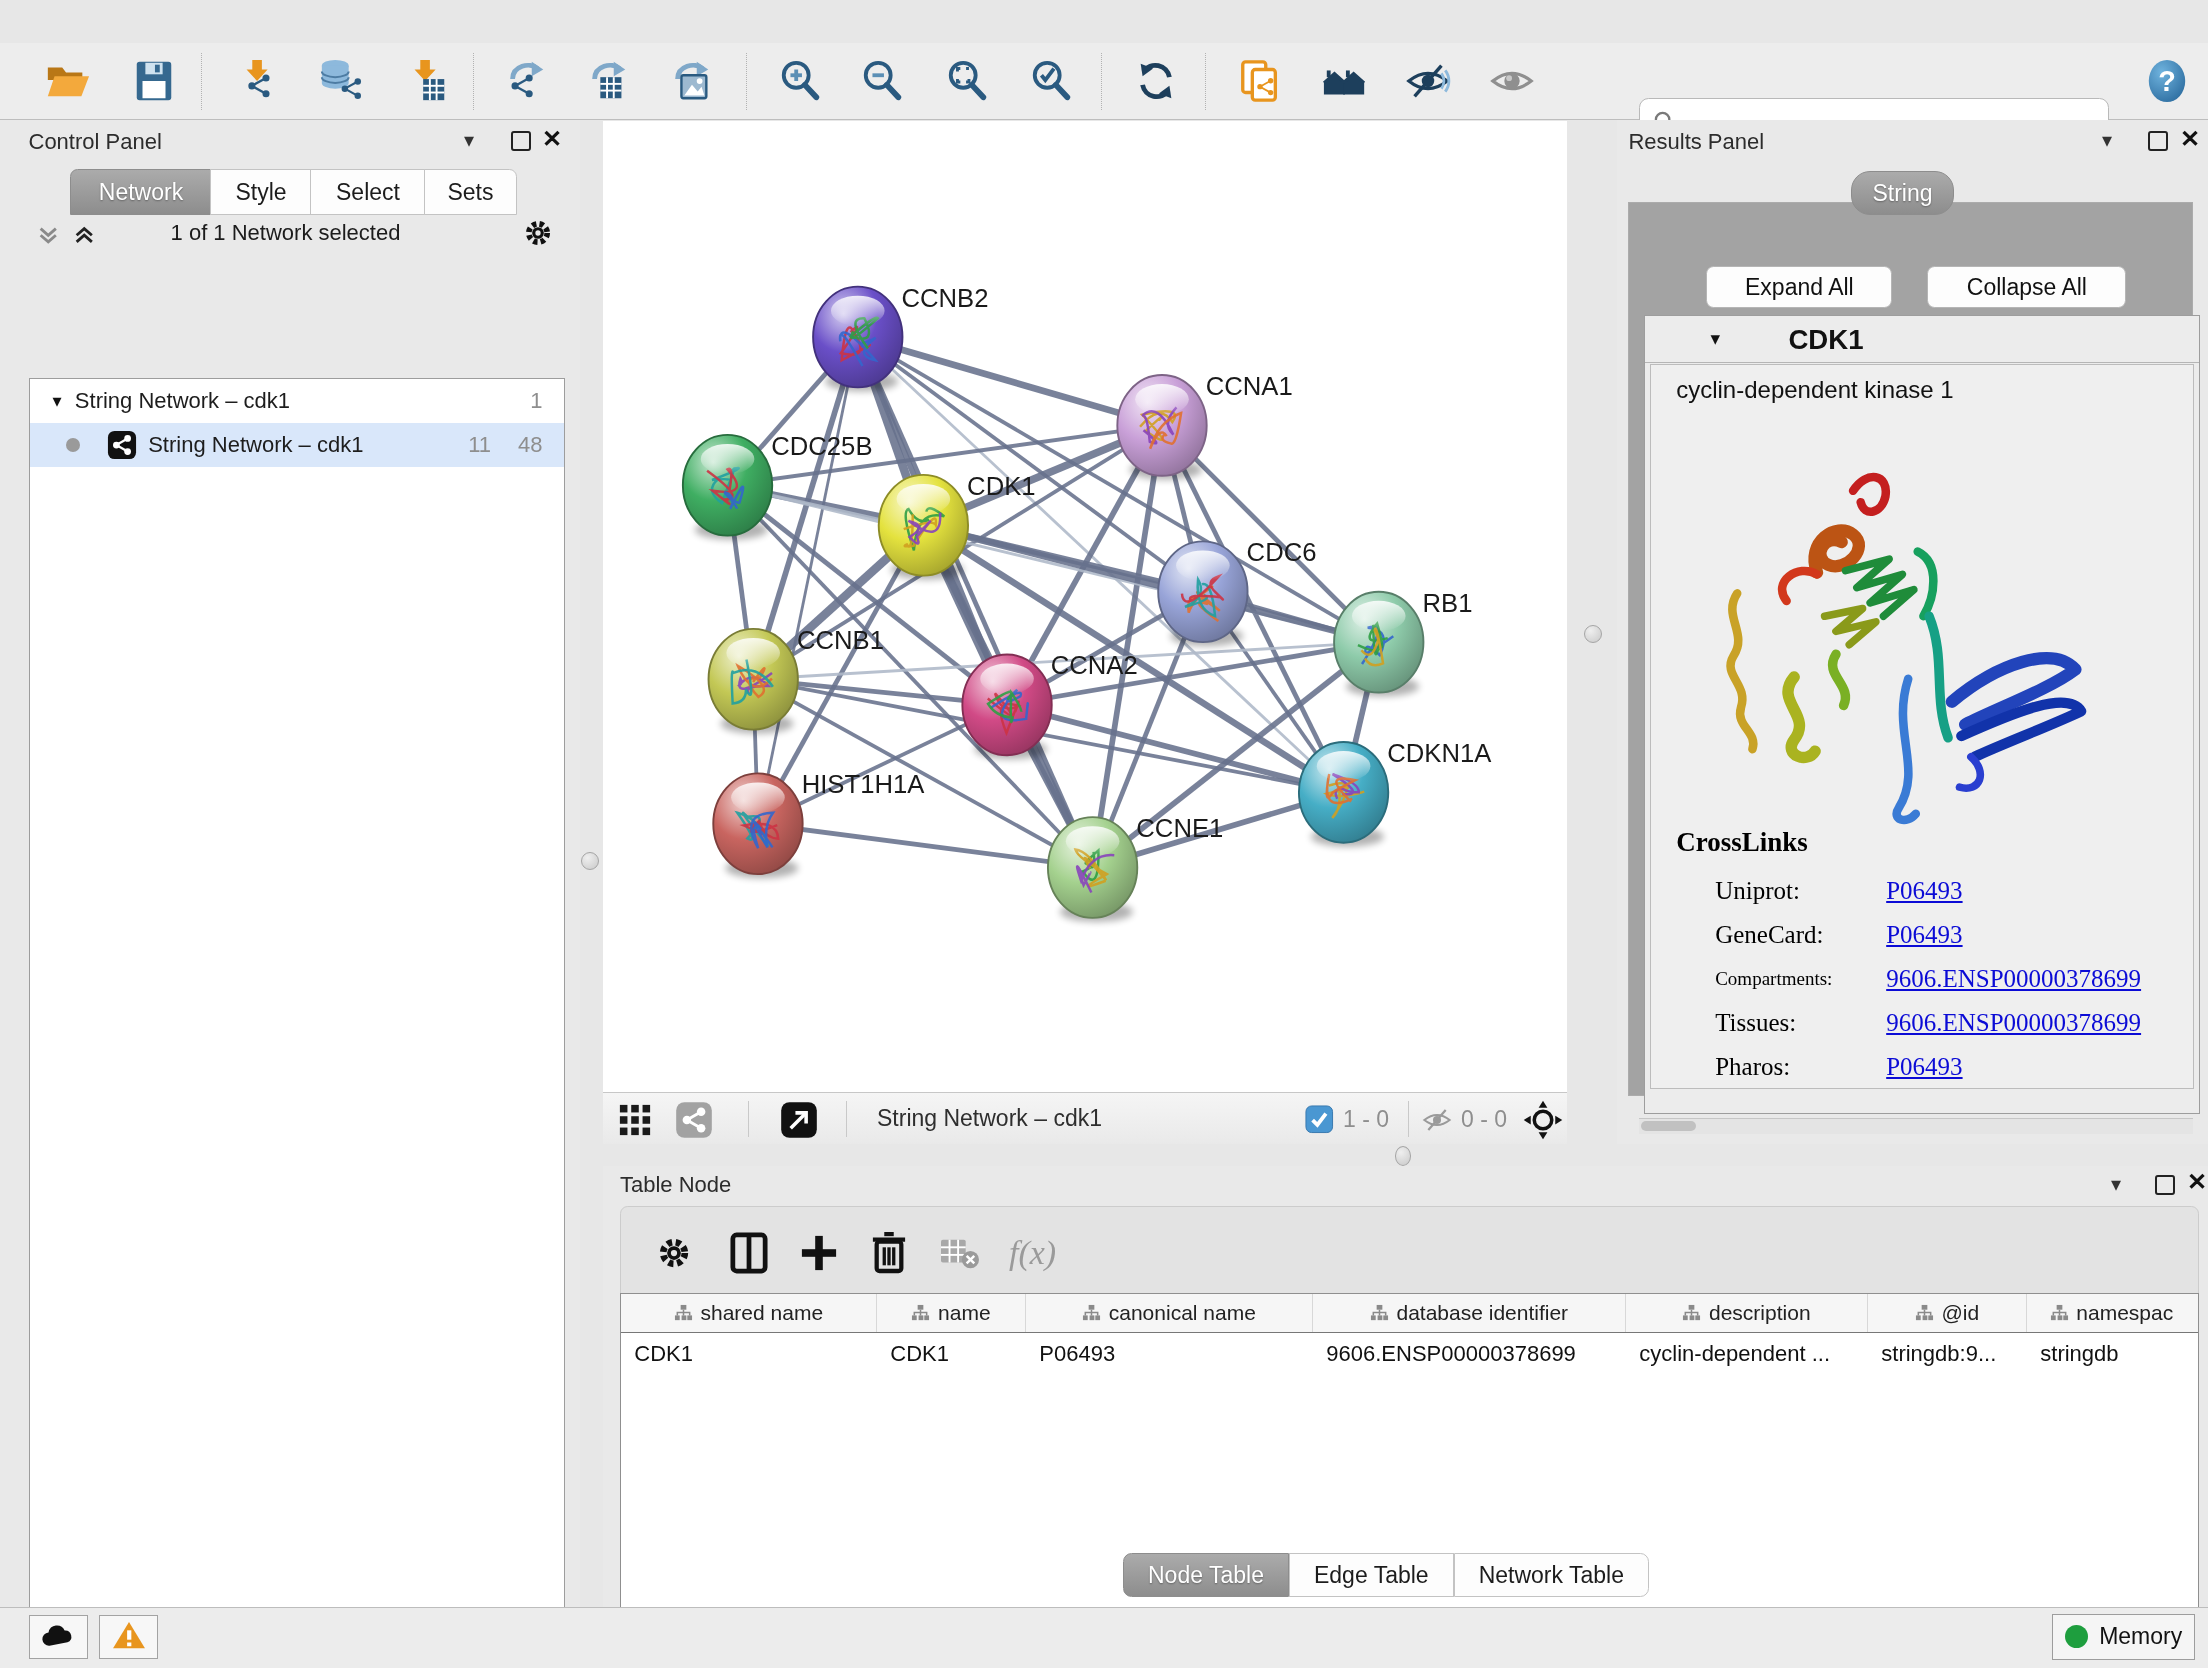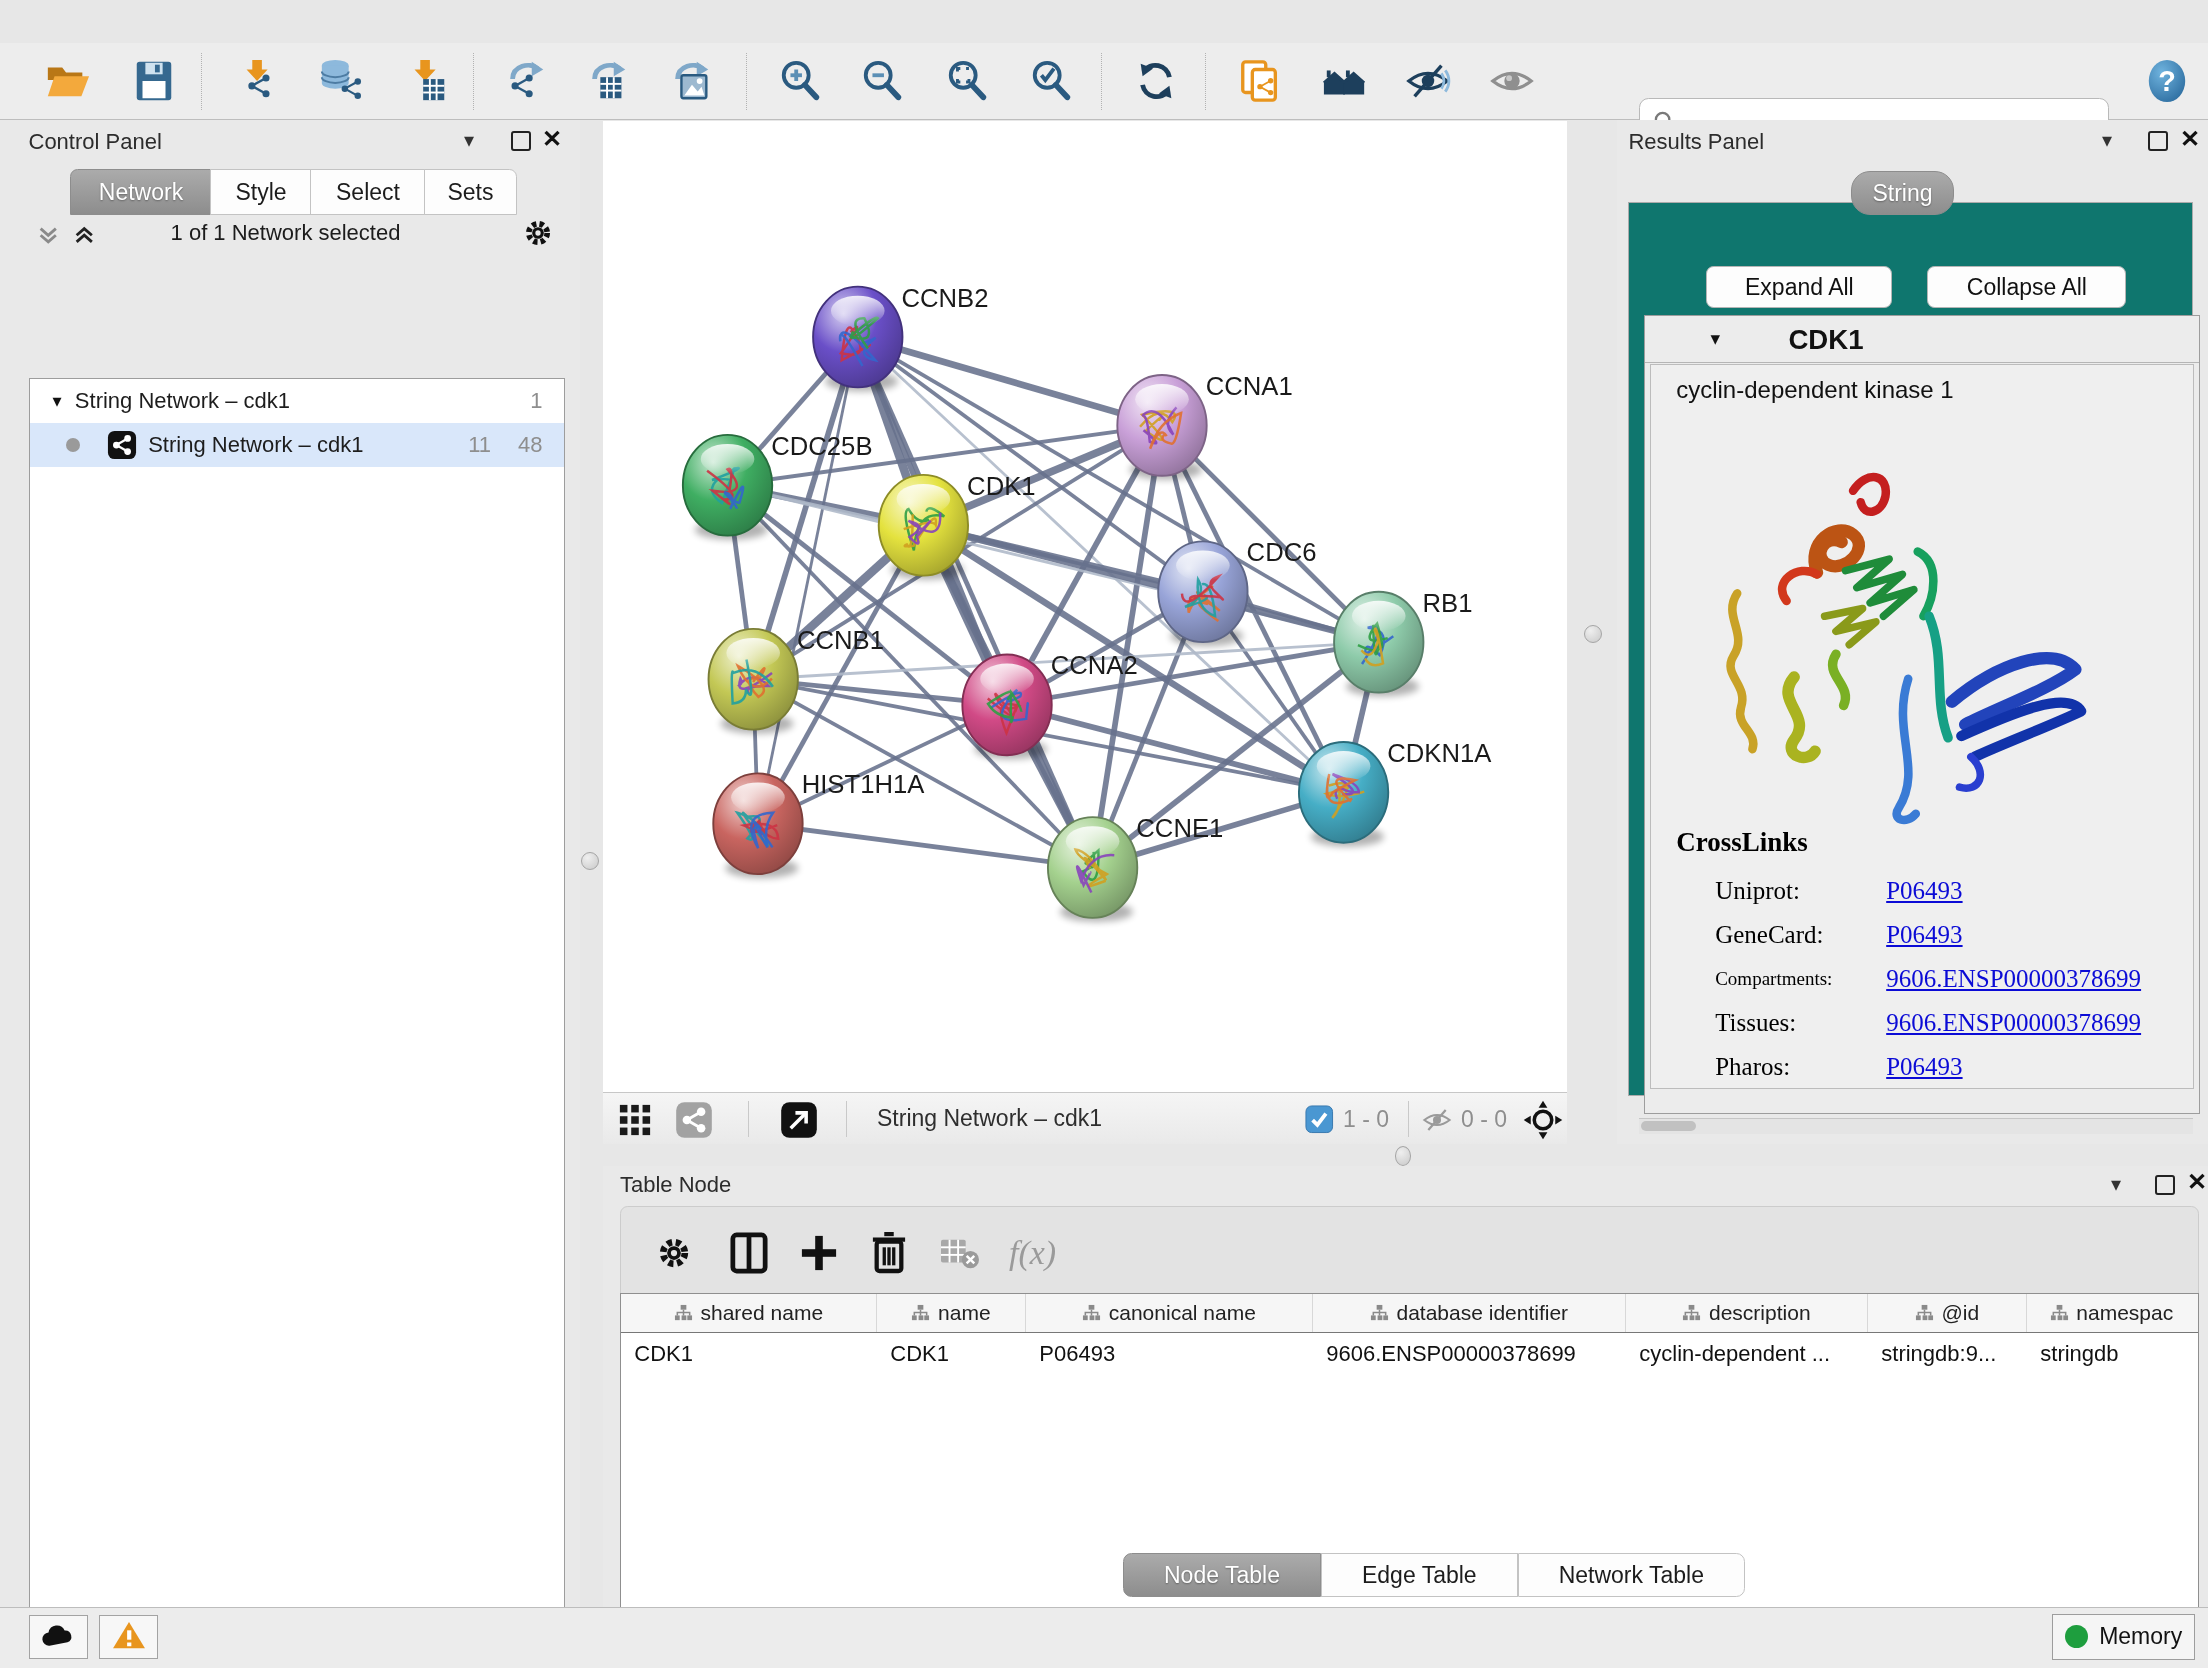--- a/index.html
+++ b/index.html
@@ -45,7 +45,7 @@
   .ntsep{top:7.6px;height:36px;border-left:1px solid #c9c9c9;width:0;}
   
   #results-panel{left:1617px;top:120px;width:592px;height:1046px;background:#e9e9e9;}
-  #rp-outer{left:11.4px;top:82px;width:563px;height:892px;border:1px solid #ababab;background:#0f766e;}
+  #rp-outer{left:11.4px;top:82px;width:563px;height:892px;border:1px solid #ababab;background:#a3a3a3;}
   .btn{background:#fdfdfd;border:1px solid #b5b5b5;border-radius:7.6px;font-size:23px;
     color:#111;display:flex;align-items:center;justify-content:center;cursor:pointer;}
   #rp-inner{left:15px;top:112px;width:554px;height:797px;border:1px solid #9d9d9d;background:#ececec;}

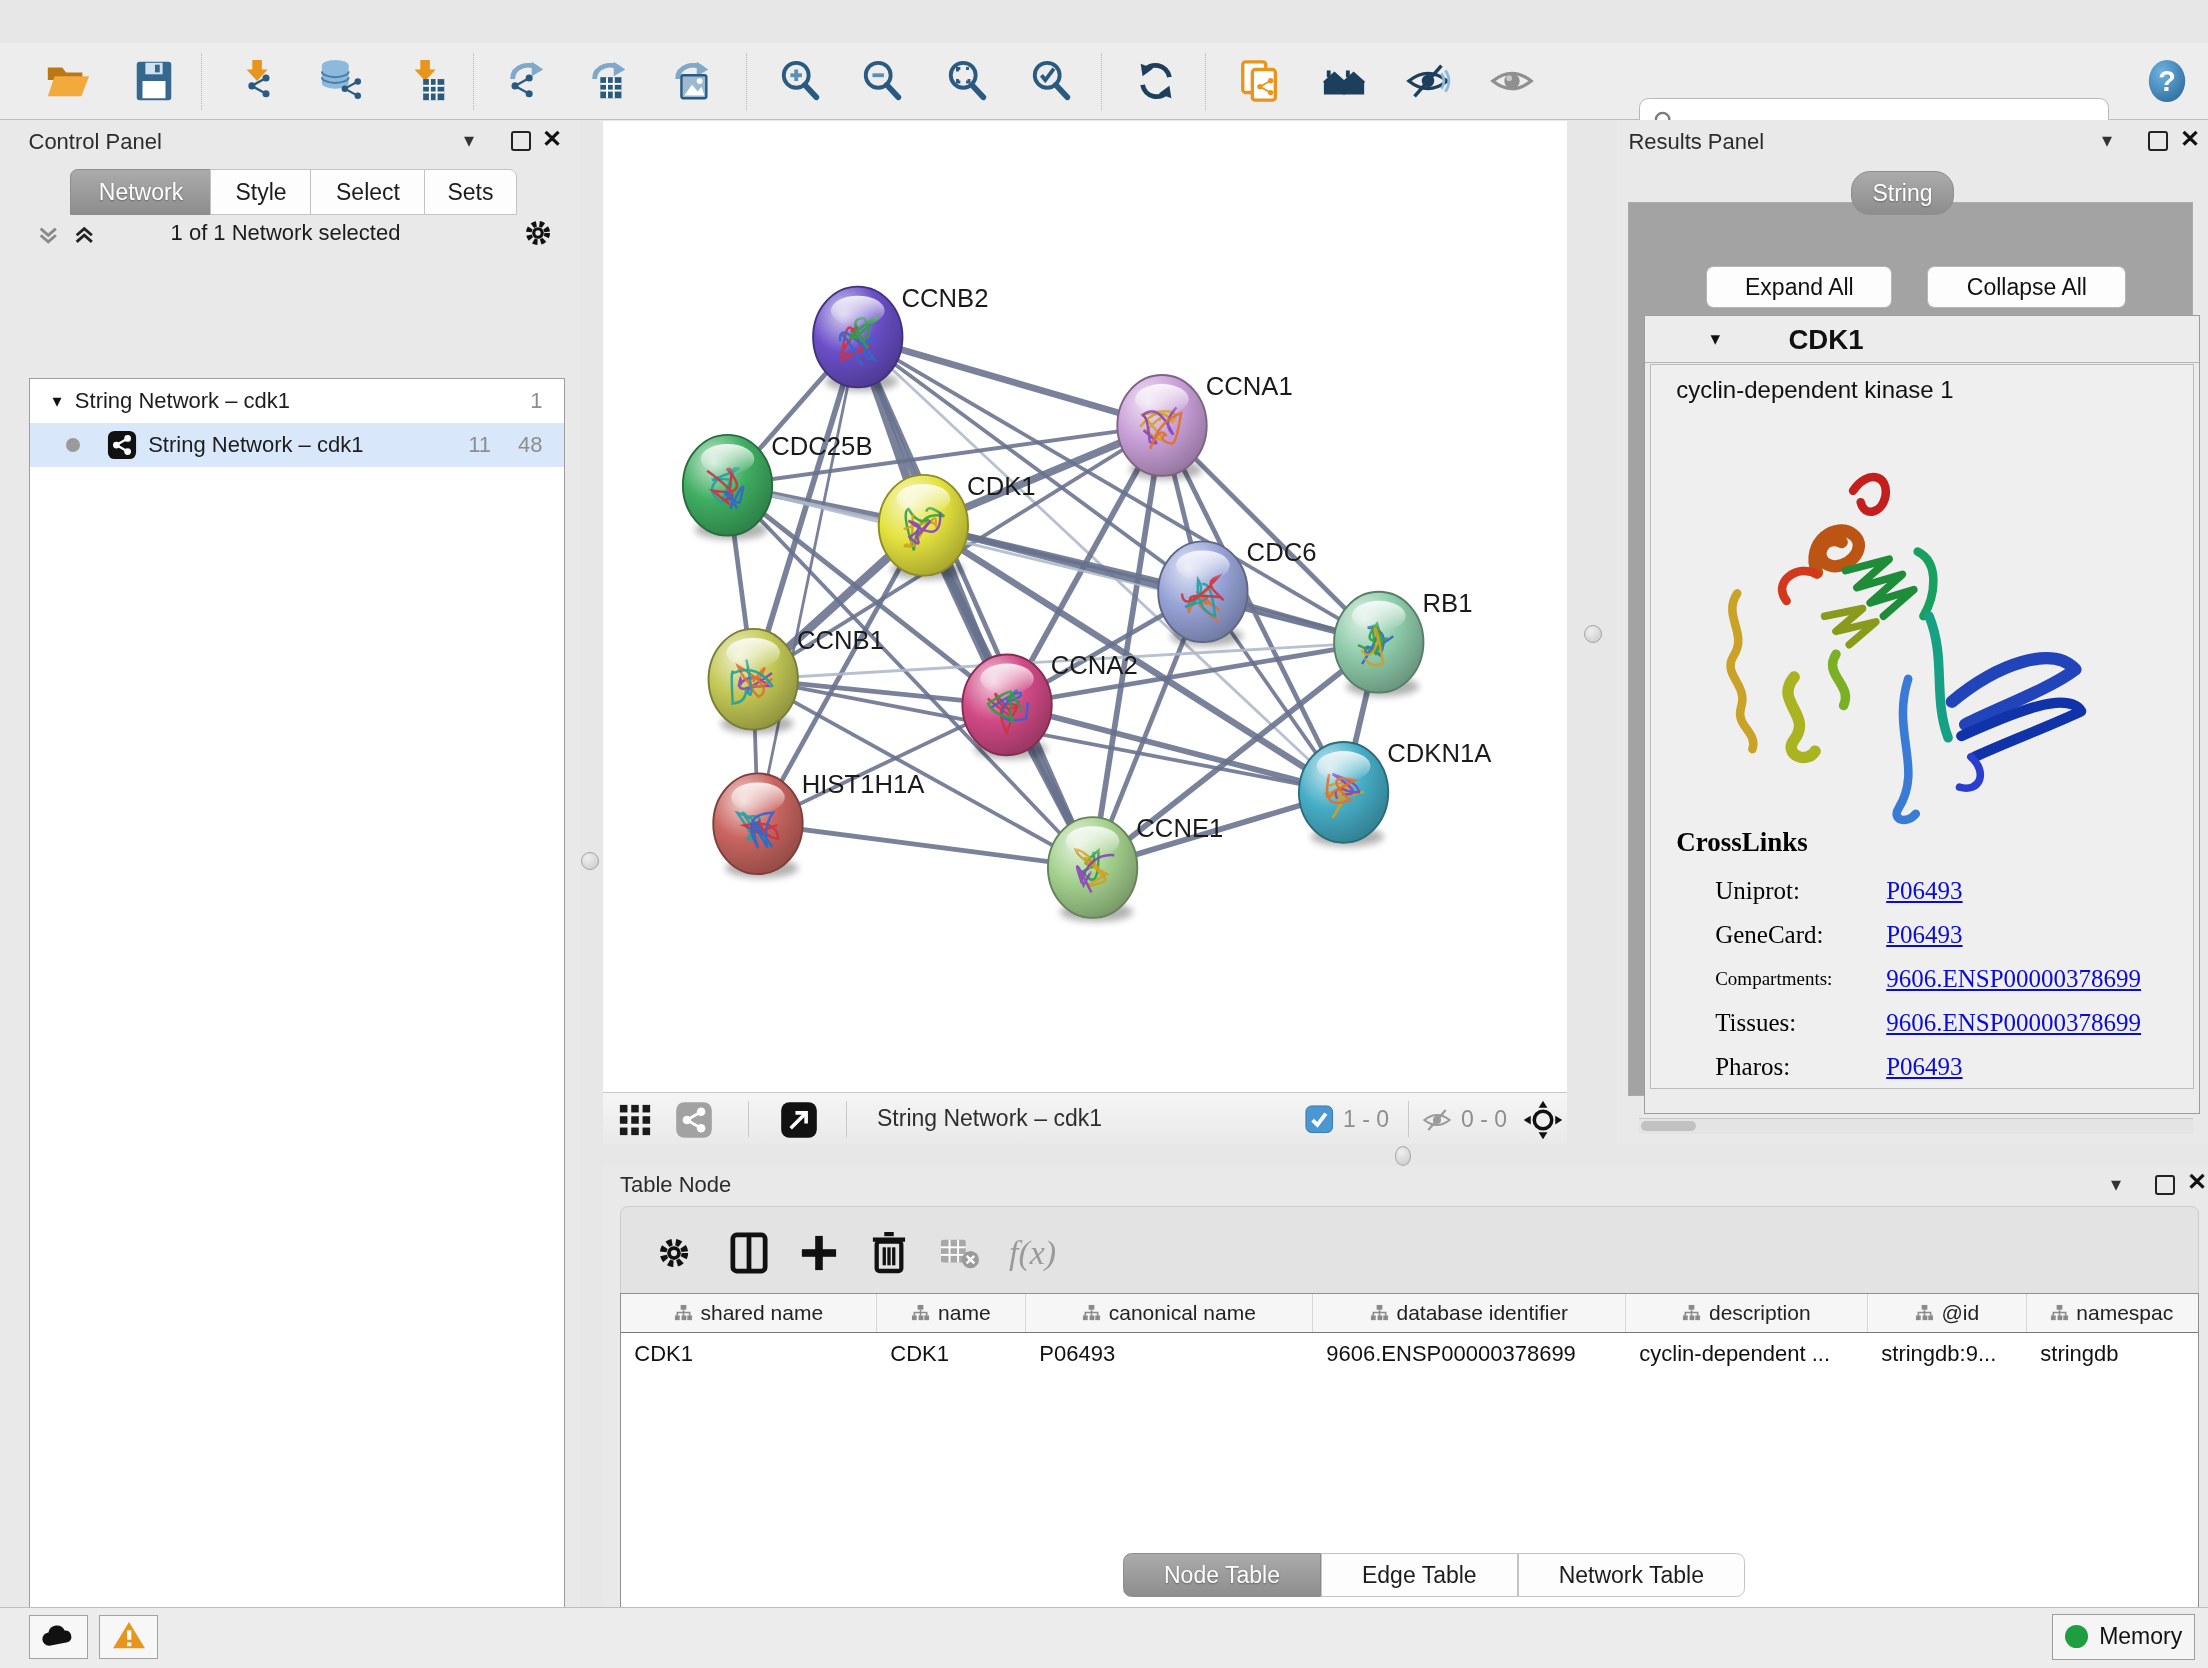--- a/index.html
+++ b/index.html
@@ -68,7 +68,7 @@
   .c4{width:242px;}.c5{width:159px;}.c6{width:169px;border-right:none!important;}
   
   #bottom-tabs{left:1123px;top:1553px;display:flex;}
-  #bottom-tabs .tab{padding:0 40px;height:42px;}
+  #bottom-tabs .tab{padding:0 24px;height:42px;}
   #bottom-tabs .tab:first-child{border-radius:8.6px 0 0 8.6px;}
   #bottom-tabs .tab:last-child{border-radius:0 8.6px 8.6px 0;}
   

